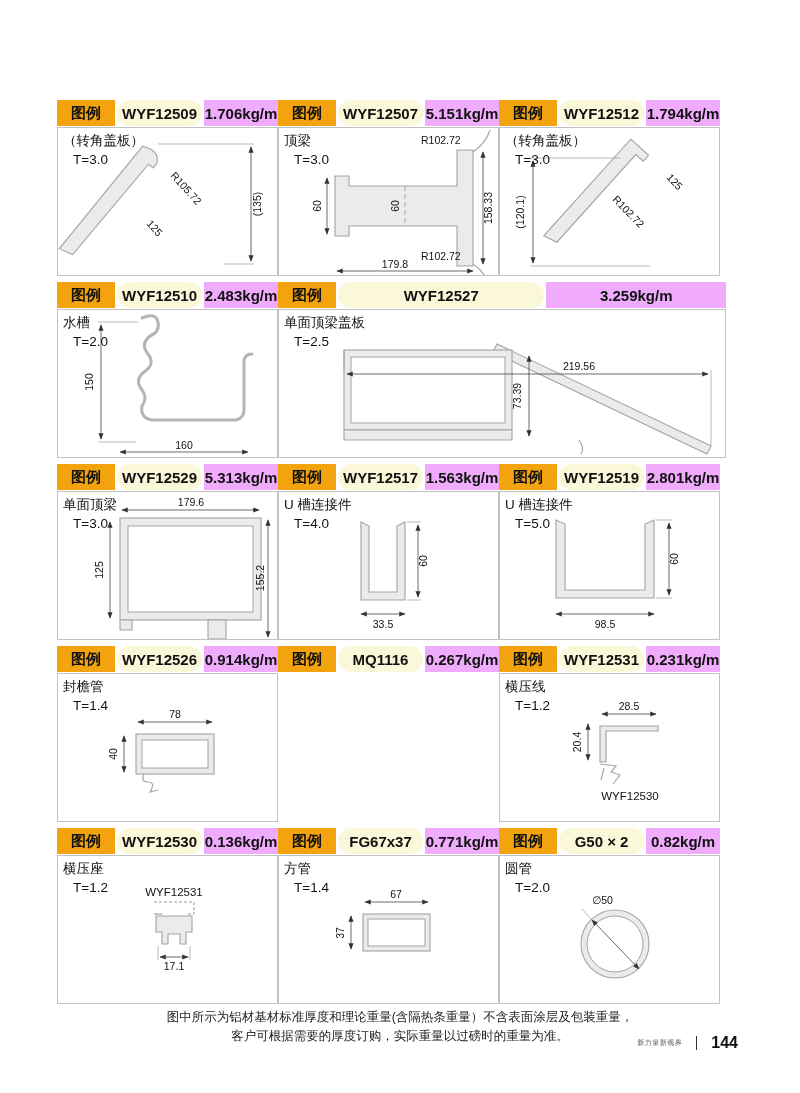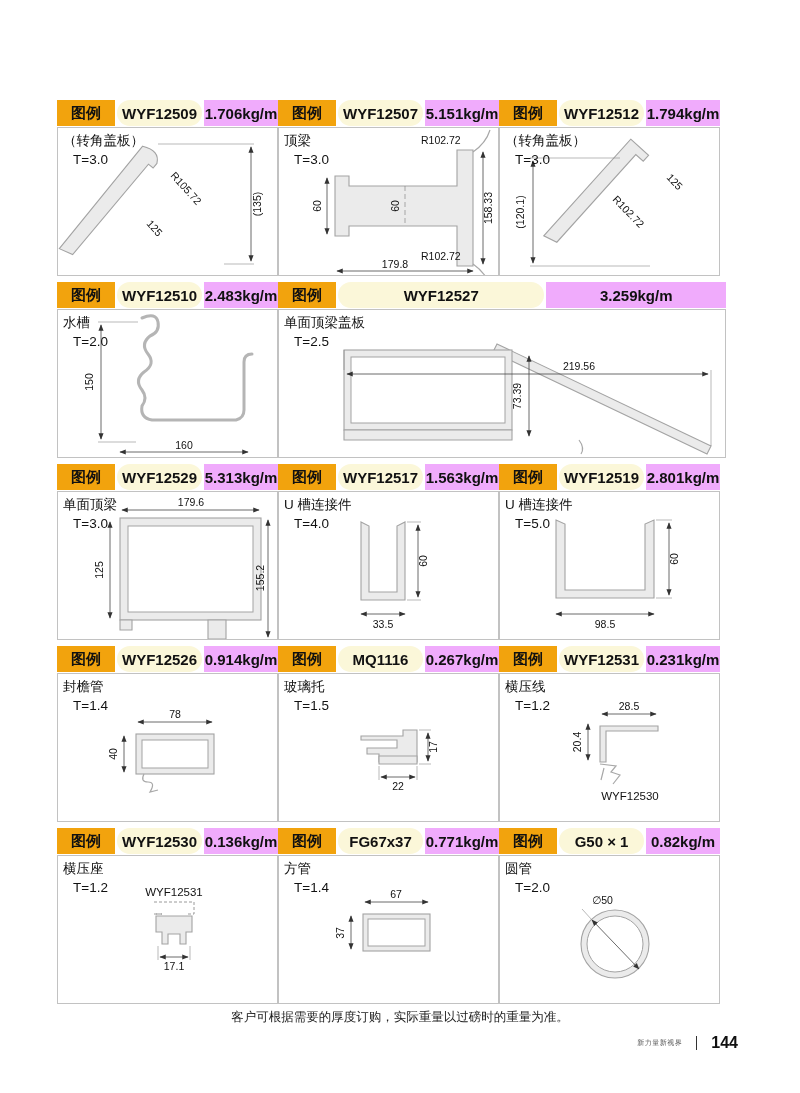--- a/index.html
+++ b/index.html
@@ -290,24 +290,6 @@
           <div class="code">MQ1116</div>
           <div class="wt">0.267kg/m</div>
         </div>
-        <div class="body">
-          <div class="lbl">
-            <div>玻璃托</div>
-            <div class="t">T=1.5</div>
-          </div>
-          <svg width="219" height="147" viewBox="0 0 219 147">
-            <path class="prof" d="M82,62 h42 v-6 h14 v32 h-38 v-8 h-12 v-6 h30 v-8 h-36 z"></path>
-            <path class="prof" d="M100,82 h38 v8 h-38 z"></path>
-            <line class="ext" x1="140" y1="56" x2="152" y2="56"></line>
-            <line class="ext" x1="140" y1="90" x2="152" y2="90"></line>
-            <line class="dim" x1="149" y1="59" x2="149" y2="87" marker-start="url(#ar)" marker-end="url(#ar)"></line>
-            <text class="d" text-anchor="middle" transform="rotate(-90 158 73)" x="158" y="73">17</text>
-            <line class="ext" x1="100" y1="92" x2="100" y2="106"></line>
-            <line class="ext" x1="138" y1="92" x2="138" y2="106"></line>
-            <line class="dim" x1="102" y1="103" x2="136" y2="103" marker-start="url(#ar)" marker-end="url(#ar)"></line>
-            <text class="d" text-anchor="middle" x="119" y="116">22</text>
-          </svg>
-        </div>
       </div>
 
       <div class="cell">

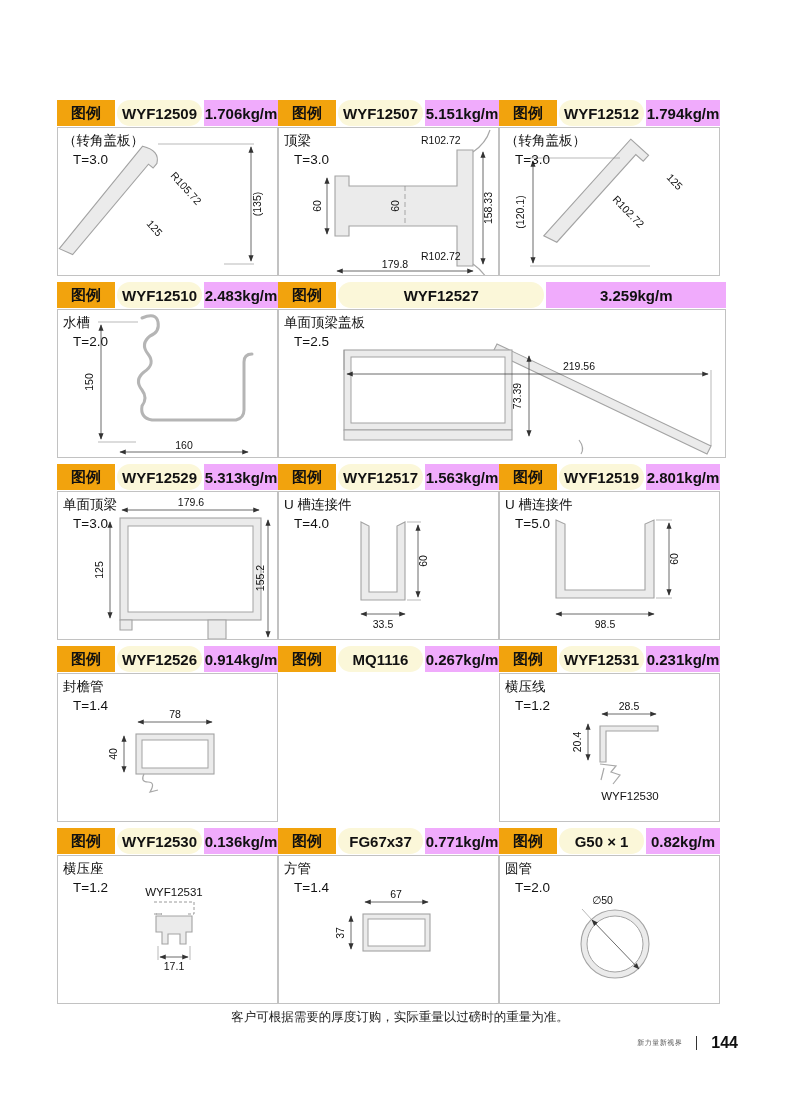--- a/index.html
+++ b/index.html
@@ -366,7 +366,7 @@
       <div class="cell">
         <div class="hdr">
           <div class="legend">图例</div>
-          <div class="code">G50 × 1</div>
+          <div class="code">G50 × 2</div>
           <div class="wt">0.82kg/m</div>
         </div>
         <div class="body">

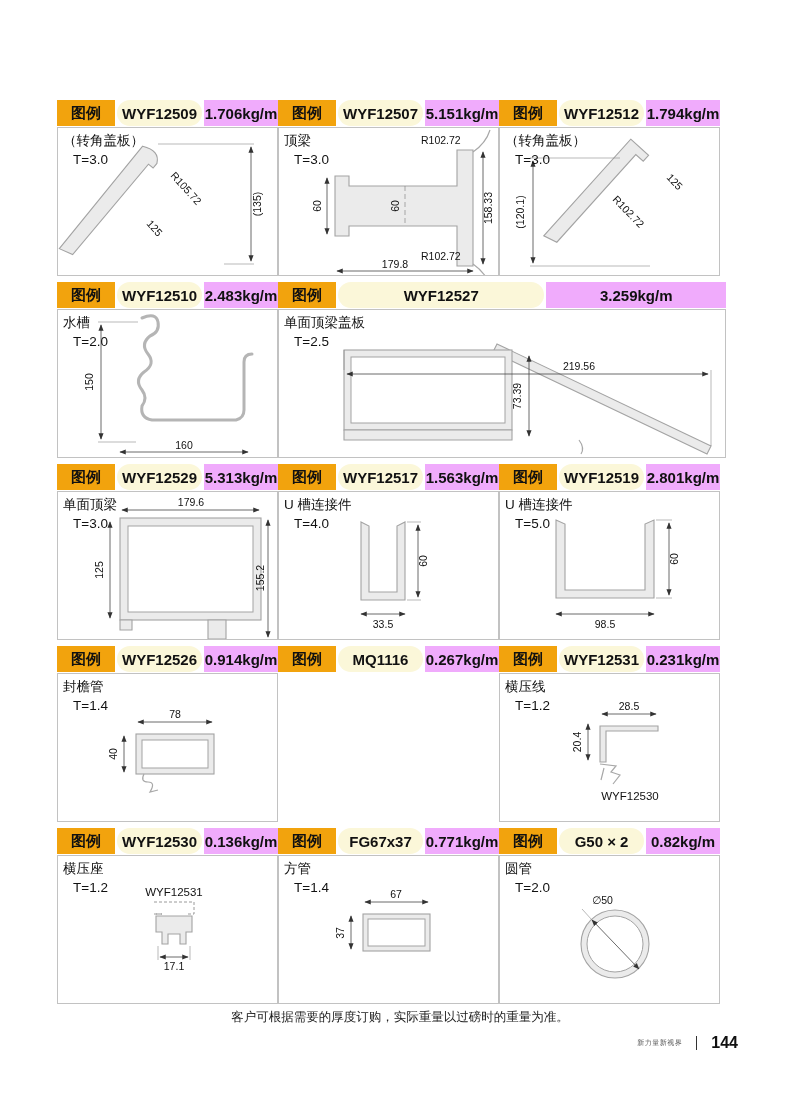--- a/index.html
+++ b/index.html
@@ -387,6 +387,7 @@
   </div>
 
   <div class="footer">
+    <div>图中所示为铝材基材标准厚度和理论重量(含隔热条重量）不含表面涂层及包装重量，</div>
     <div>客户可根据需要的厚度订购，实际重量以过磅时的重量为准。</div>
   </div>
 

